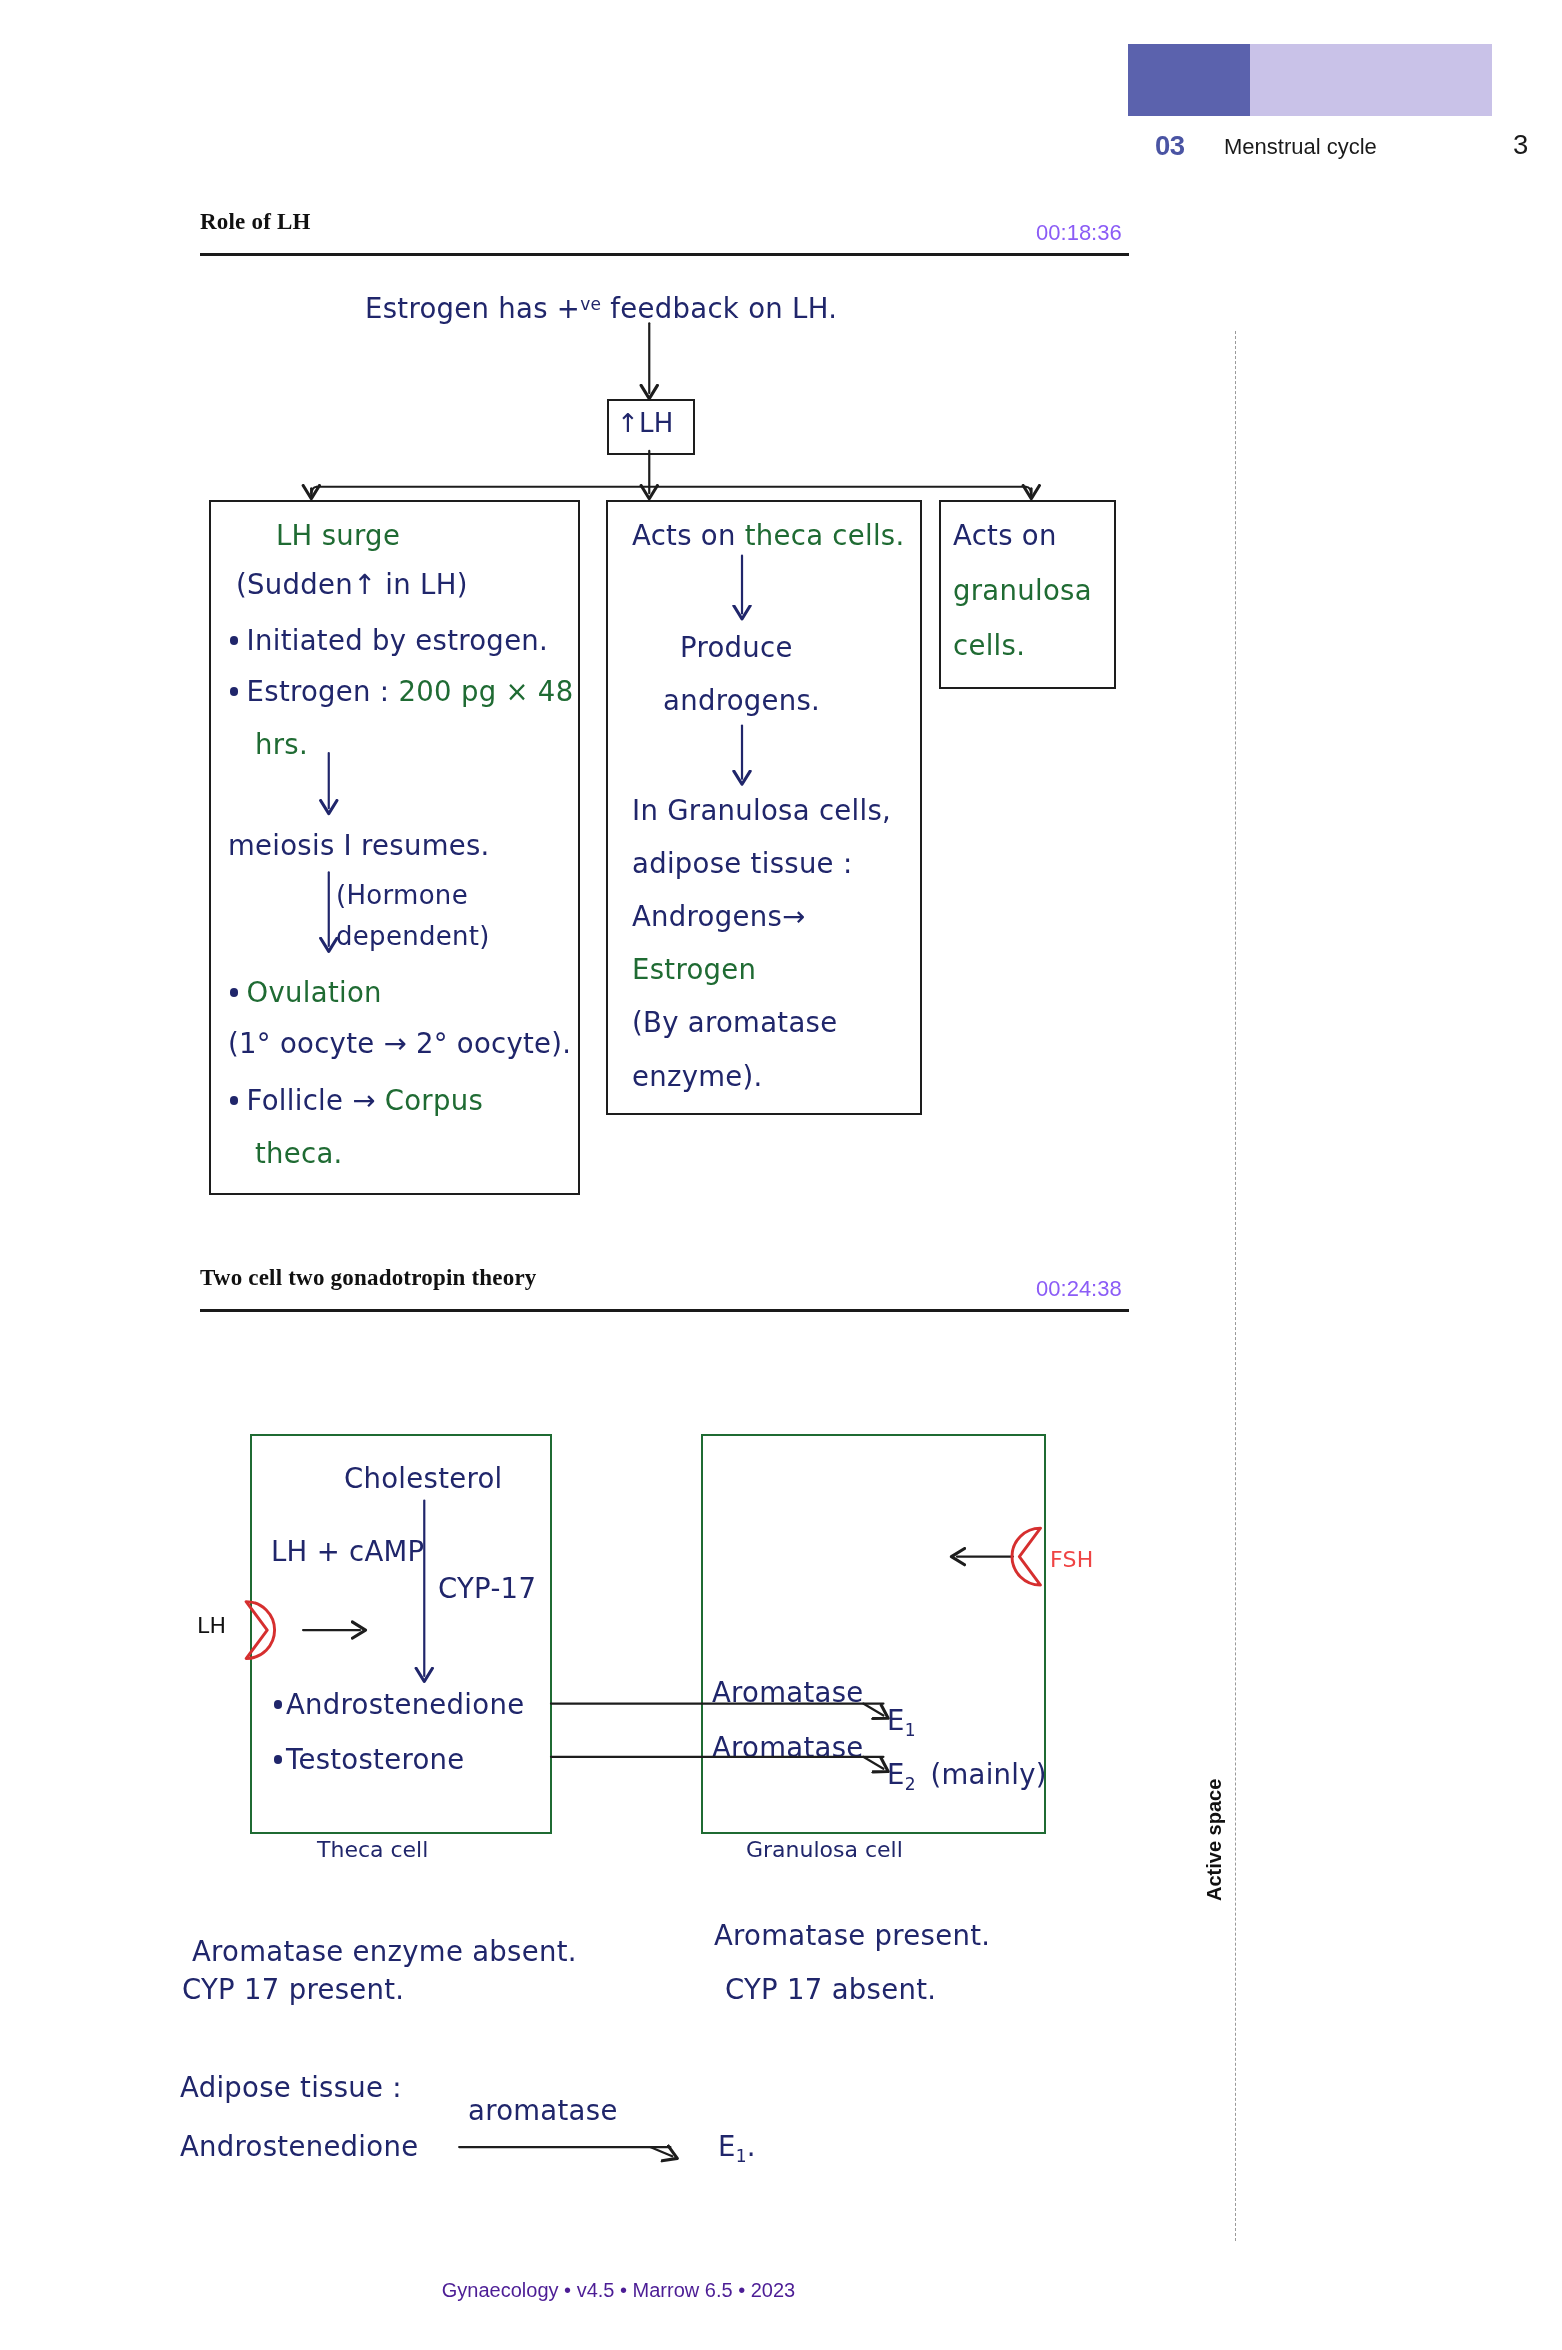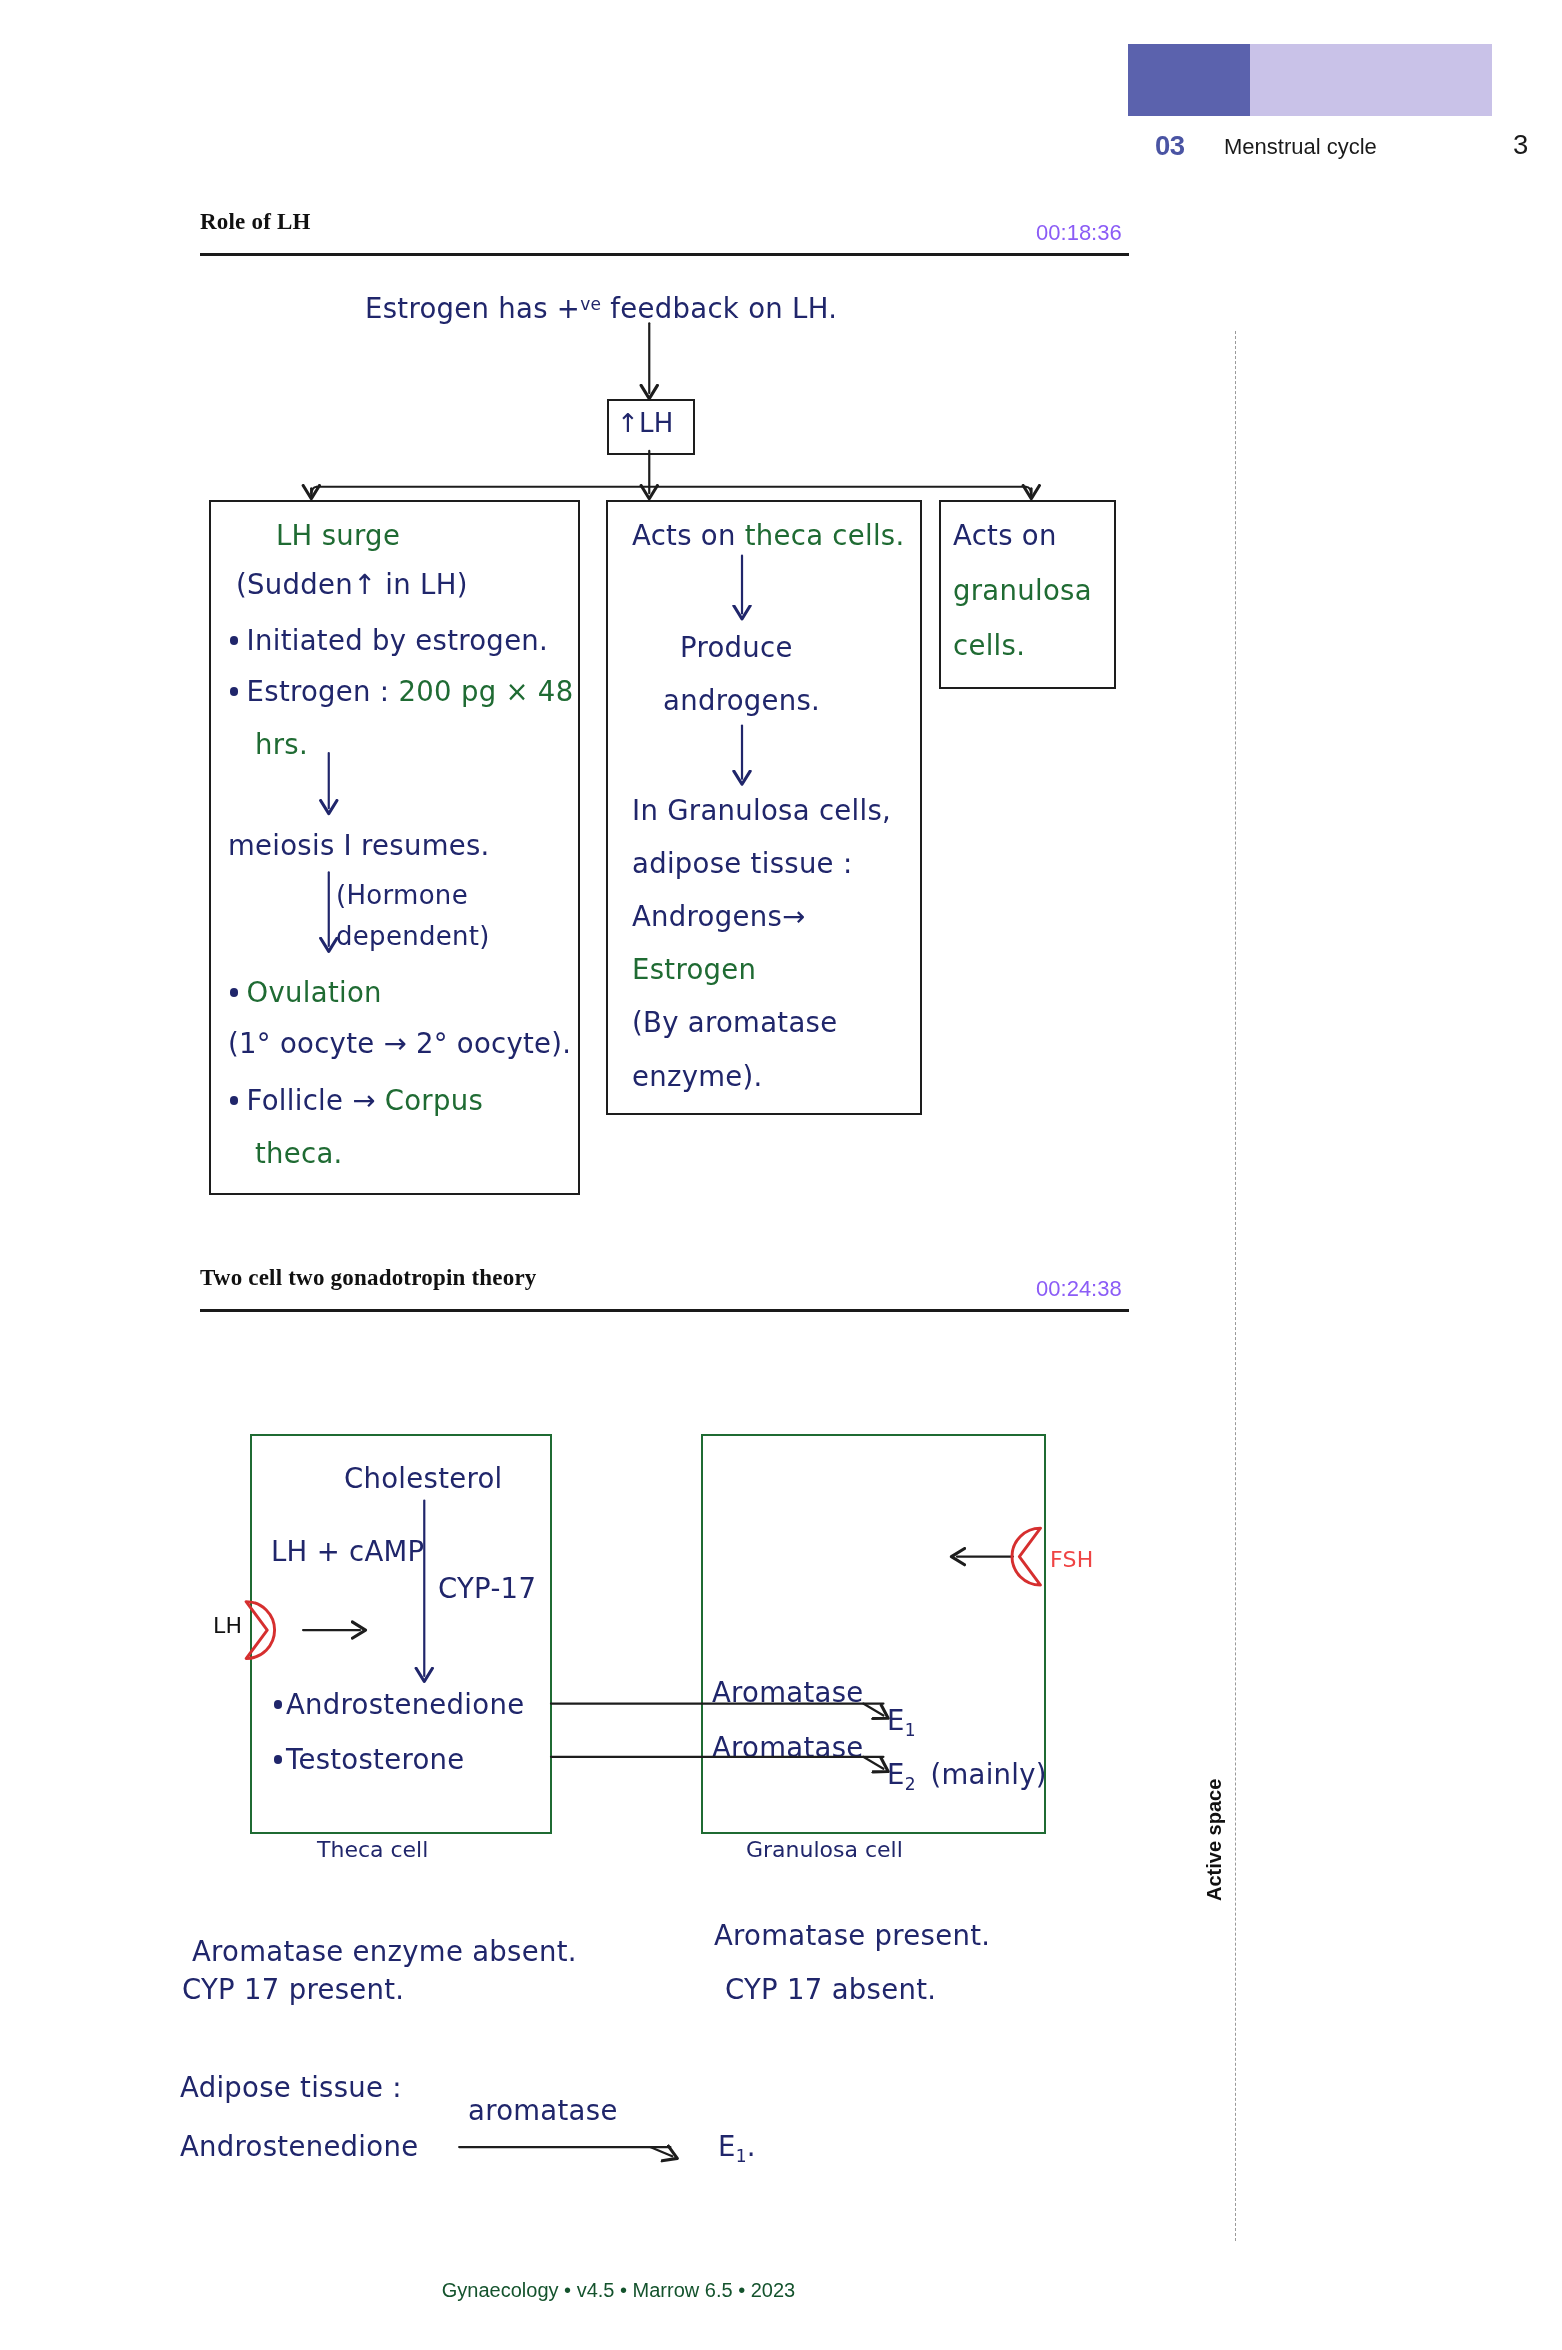--- a/index.html
+++ b/index.html
@@ -148,7 +148,7 @@
   <div class="t-line hw fs30" style="left:344px;top:1462px;">Cholesterol</div>
   <div class="t-line hw fs30" style="left:271px;top:1535px;">LH + cAMP</div>
   <div class="t-line hw fs30" style="left:438px;top:1572px;">CYP-17</div>
-  <div class="t-line hw fs24" style="left:197px;top:1613px;color:#111;margin-left:16px;">LH</div>
+  <div class="t-line hw fs24" style="left:197px;top:1613px;color:#111;">LH</div>
 
   <div class="t-line fs30" style="left:274px;top:1688px;">
     <span class="bullet" style="margin-right:3.7px;"></span><span class="hw">Androstenedione</span>

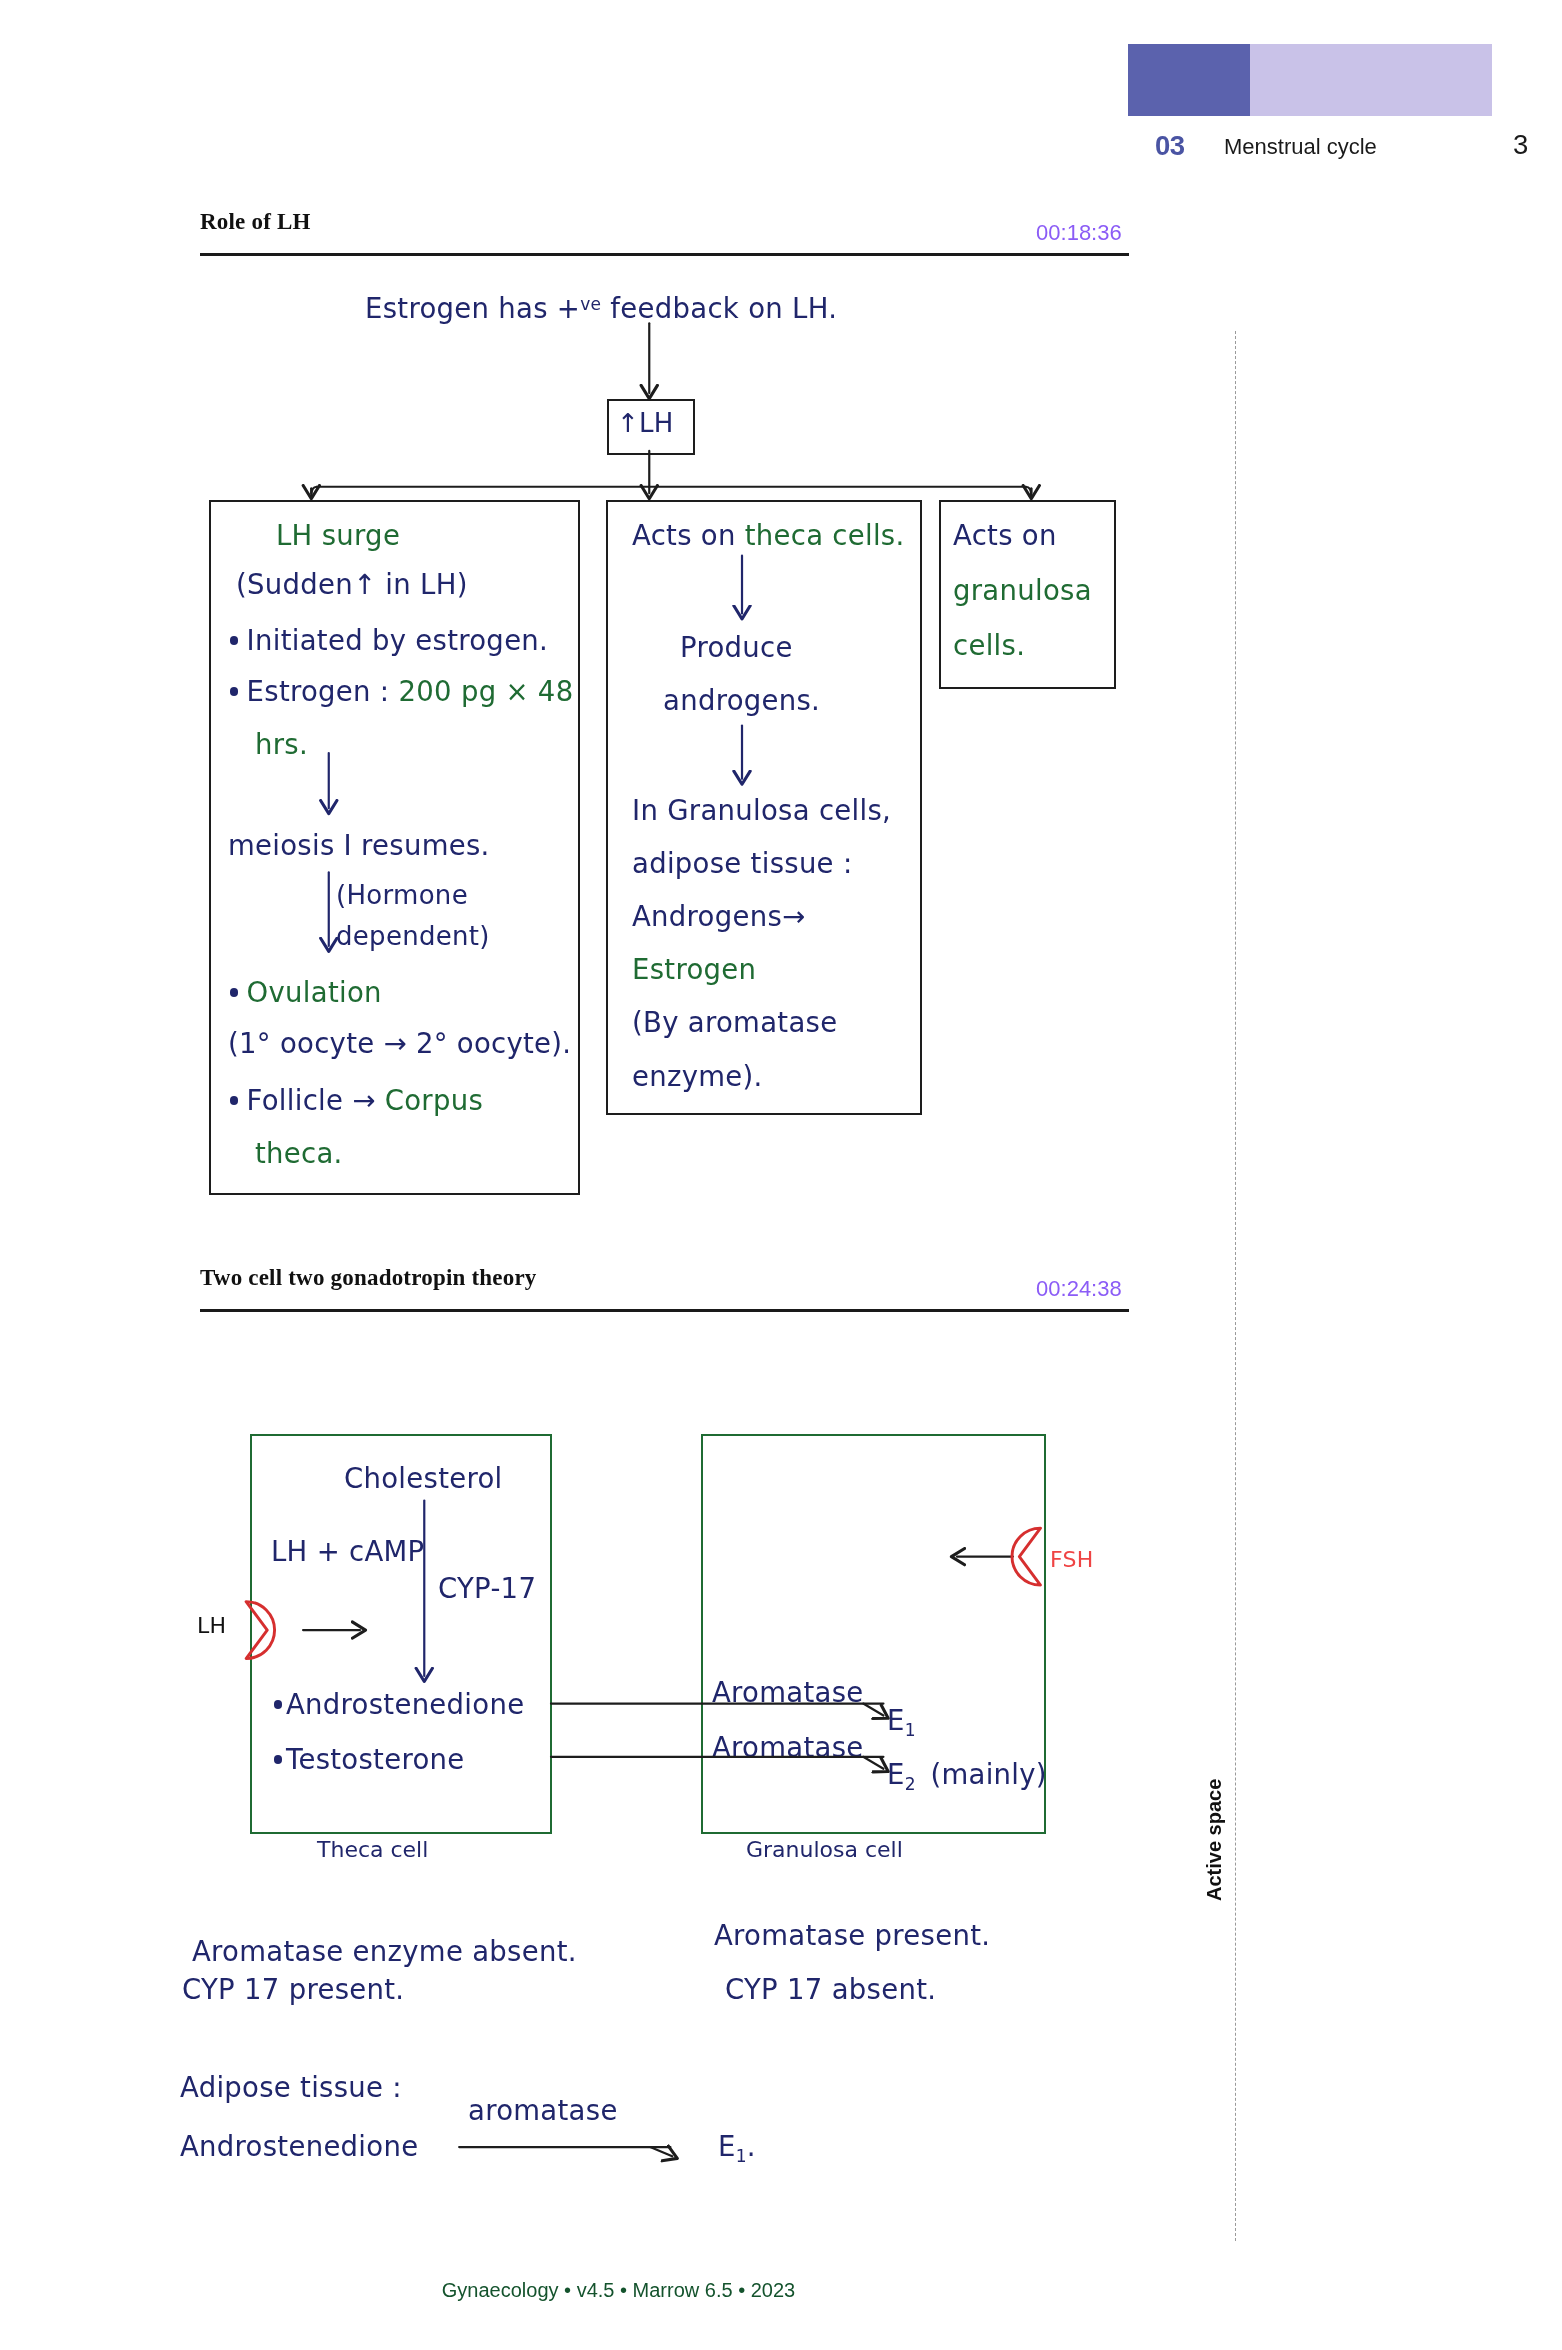--- a/index.html
+++ b/index.html
@@ -57,7 +57,7 @@
     white-space:nowrap;}
 
   .footer{position:absolute;top:2279px;left:0;width:1237px;text-align:center;
-    font-size:20px;color:#14532d;}
+    font-size:20px;color:#4c1d95;}
 
   .cap{position:absolute;font-family:"DejaVu Sans",sans-serif;font-size:22px;color:#20266b;white-space:nowrap;}
 </style>

